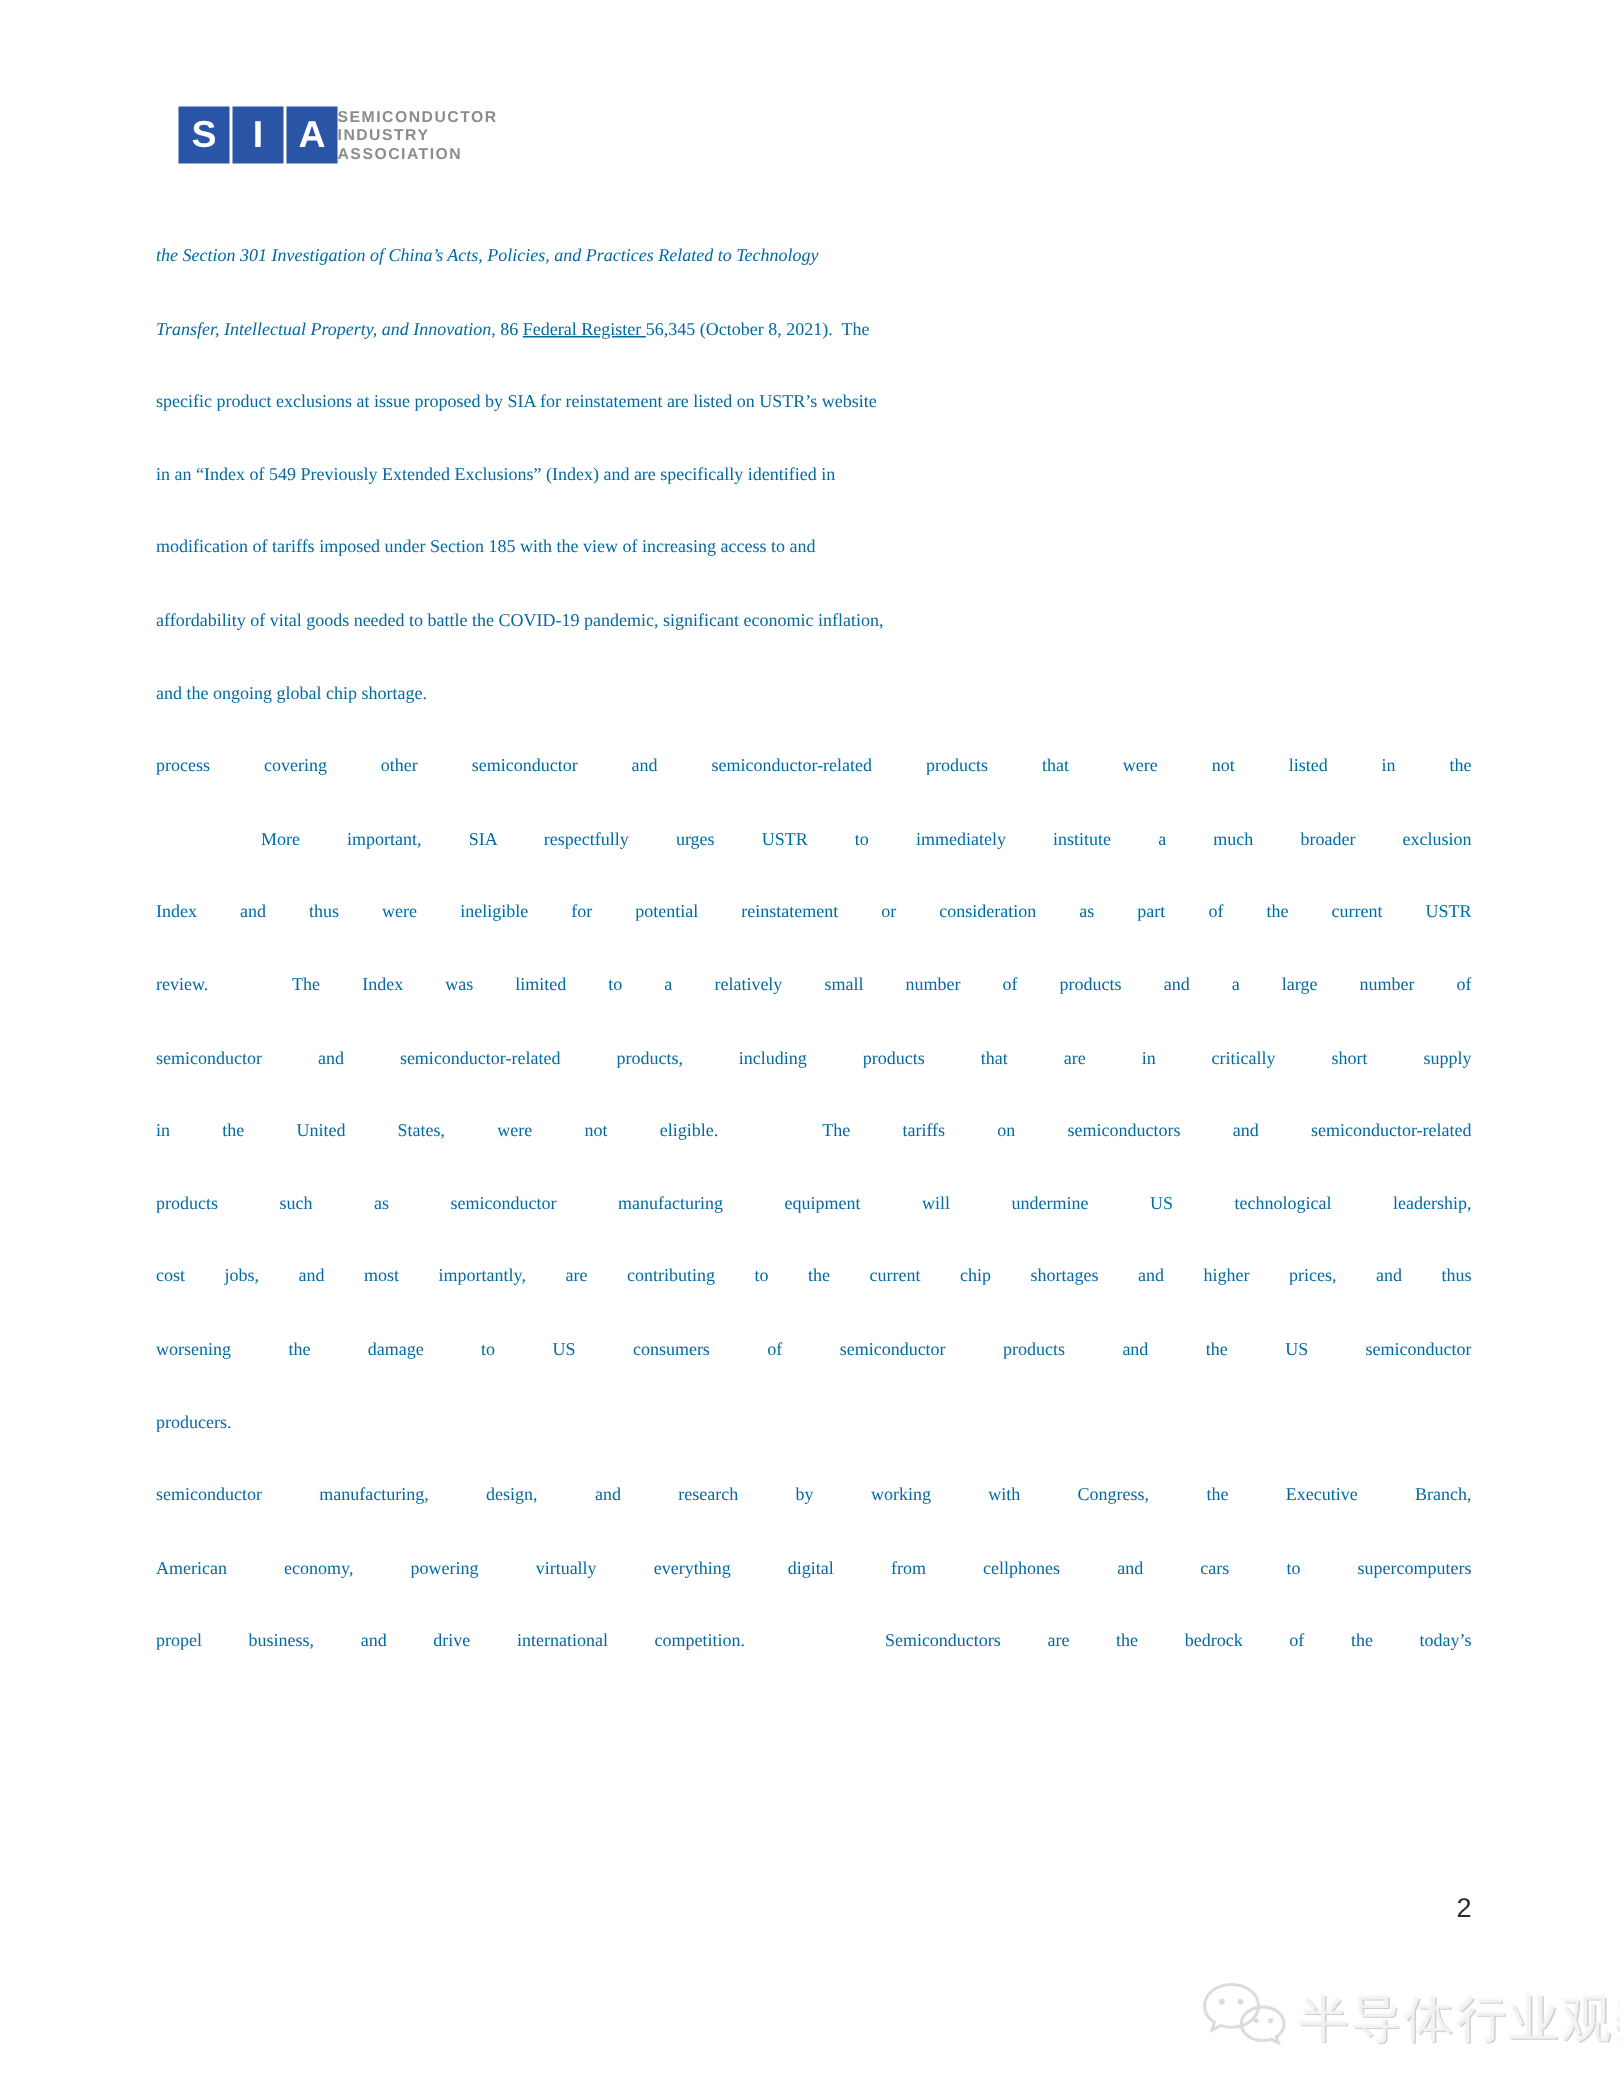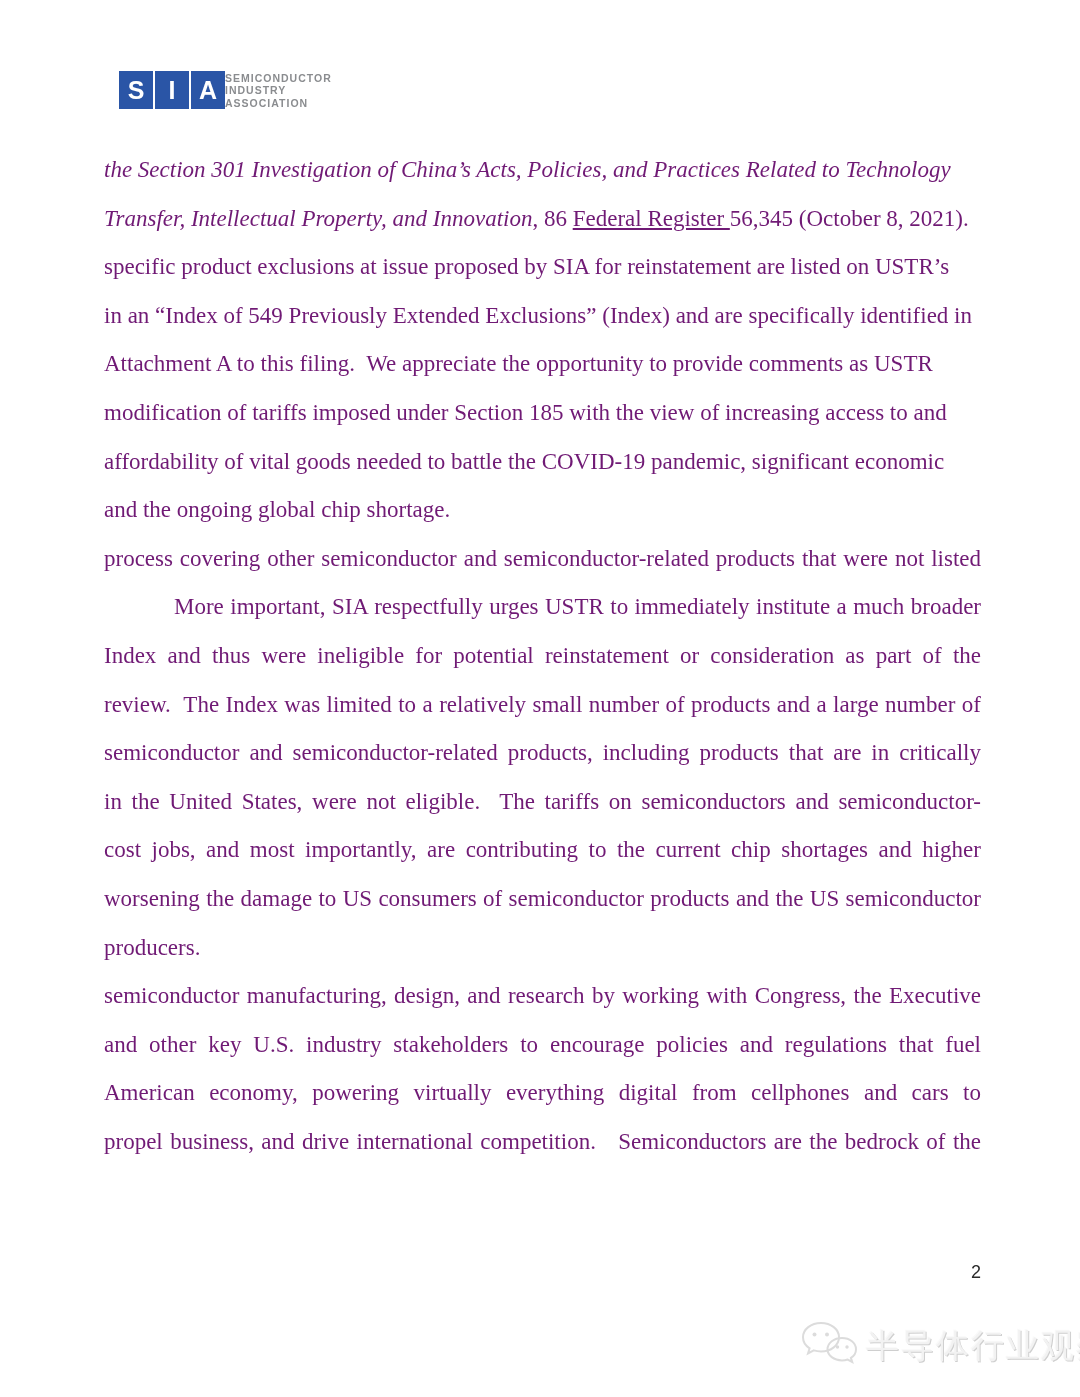--- a/index.html
+++ b/index.html
@@ -23,7 +23,7 @@
   
   .body-col {
     position:absolute; left:104px; top:146px; width:877px;
-    color:#701a75; font-size:23px;
+    color:#0369a1; font-size:12px;
   }
   .line { height:48.6px; line-height:48.6px; overflow:hidden; }
   .line.just { text-align:justify; text-align-last:justify; text-justify:inter-word; }

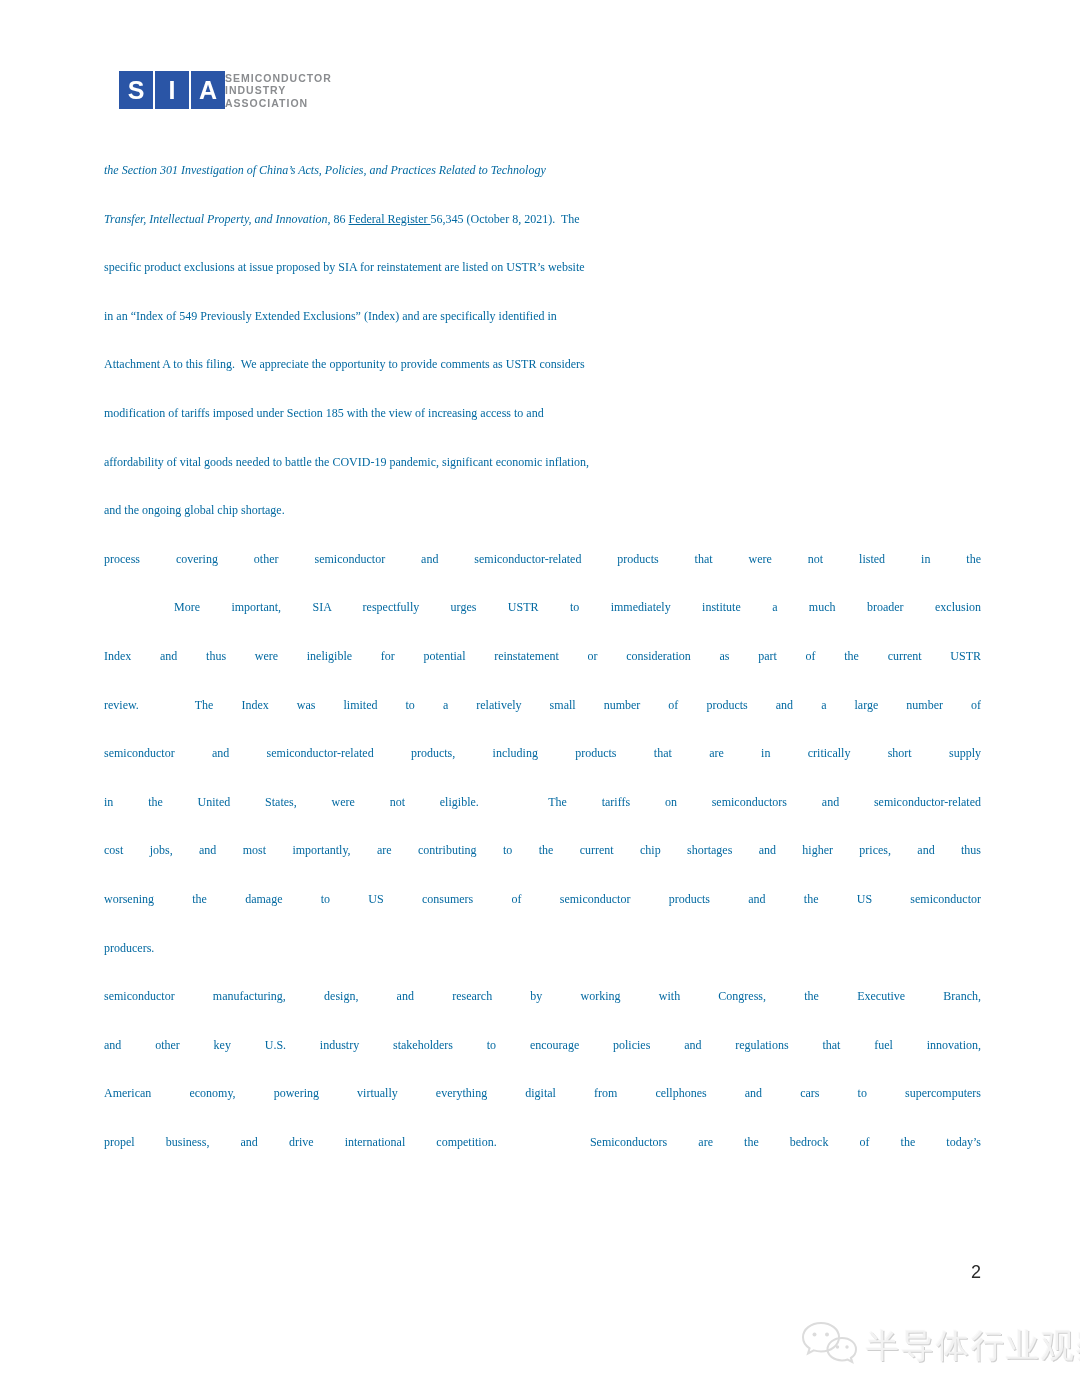--- a/index.html
+++ b/index.html
@@ -68,7 +68,6 @@
       <div class="line"><span class="it">Transfer, Intellectual Property, and Innovation</span><span>, 86 </span><span class="un">Federal Register </span><span>56,345 (October 8, 2021).&nbsp; The</span></div>
       <div class="line"><span>specific product exclusions at issue proposed by SIA for reinstatement are listed on USTR’s website</span></div>
       <div class="line"><span>in an “Index of 549 Previously Extended Exclusions” (Index) and are specifically identified in</span></div>
-      <div class="line"><span>Attachment A to this filing.&nbsp; We appreciate the opportunity to provide comments as USTR considers</span></div>
       <div class="line"><span>modification of tariffs imposed under Section 185 with the view of increasing access to and</span></div>
       <div class="line"><span>affordability of vital goods needed to battle the COVID-19 pandemic, significant economic inflation,</span></div>
       <div class="line"><span>and the ongoing global chip shortage.</span></div>

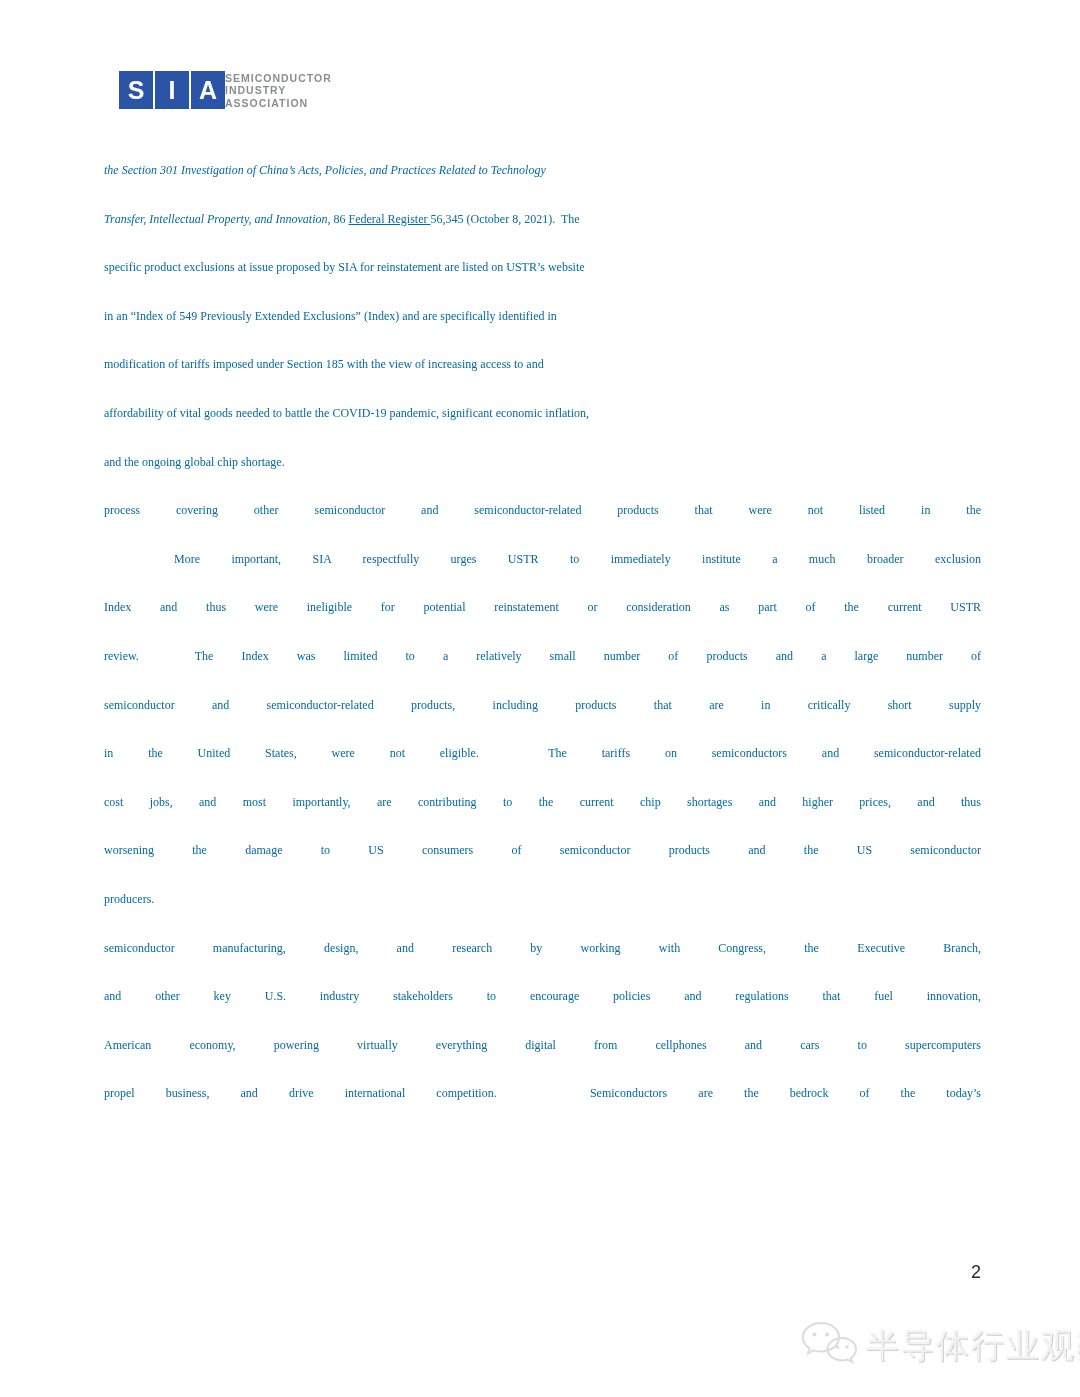--- a/index.html
+++ b/index.html
@@ -77,6 +77,7 @@
       <div class="line just"><span>review.&nbsp; The Index was limited to a relatively small number of products and a large number of</span></div>
       <div class="line just"><span>semiconductor and semiconductor-related products, including products that are in critically short supply</span></div>
       <div class="line just"><span>in the United States, were not eligible.&nbsp; The tariffs on semiconductors and semiconductor-related</span></div>
+      <div class="line just"><span>products such as semiconductor manufacturing equipment will undermine US technological leadership,</span></div>
       <div class="line just"><span>cost jobs, and most importantly, are contributing to the current chip shortages and higher prices, and thus</span></div>
       <div class="line just"><span>worsening the damage to US consumers of semiconductor products and the US semiconductor</span></div>
       <div class="line"><span>producers.</span></div>

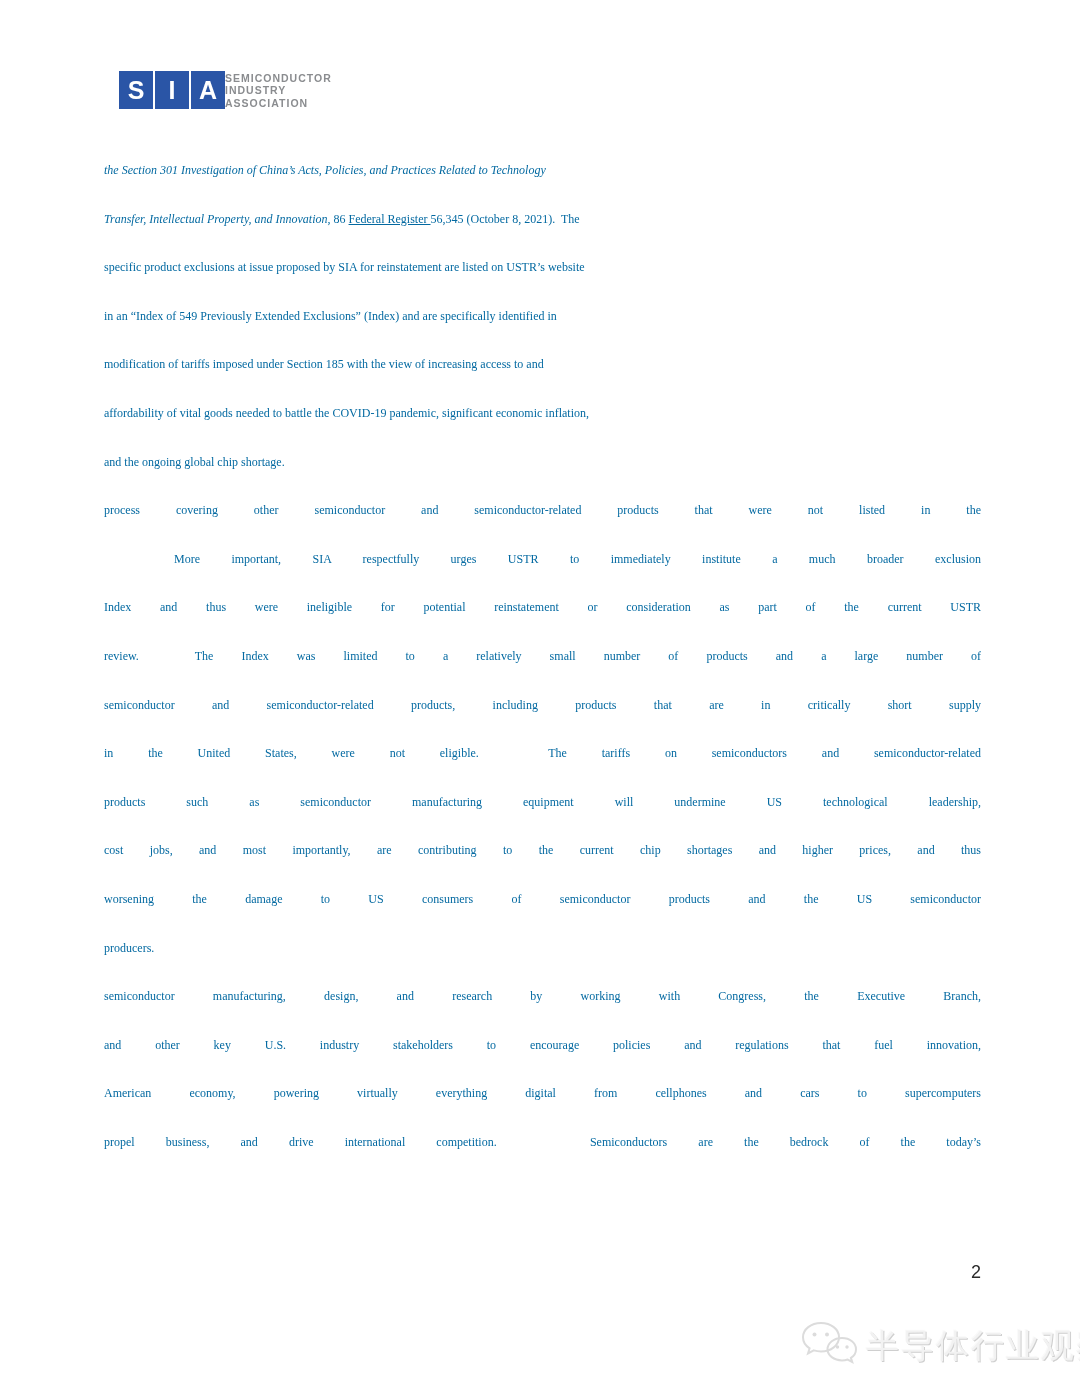--- a/index.html
+++ b/index.html
@@ -82,7 +82,6 @@
       <div class="line just"><span>worsening the damage to US consumers of semiconductor products and the US semiconductor</span></div>
       <div class="line"><span>producers.</span></div>
       <div class="line just"><span>semiconductor manufacturing, design, and research by working with Congress, the Executive Branch,</span></div>
-      <div class="line just"><span>and other key U.S. industry stakeholders to encourage policies and regulations that fuel innovation,</span></div>
       <div class="line just"><span>American economy, powering virtually everything digital from cellphones and cars to supercomputers</span></div>
       <div class="line just"><span>propel business, and drive international competition.&nbsp;&nbsp; Semiconductors are the bedrock of the today’s</span></div>
     </div>

